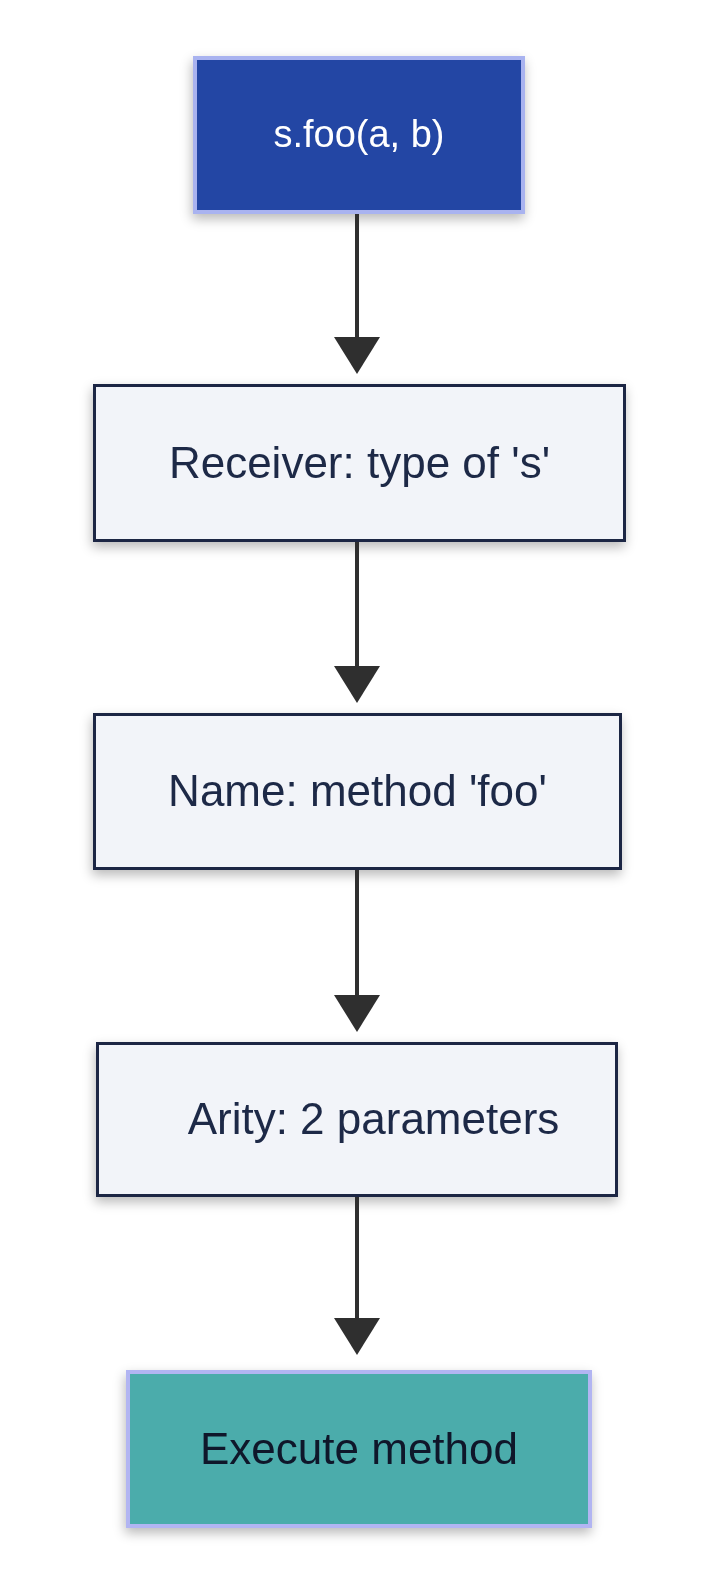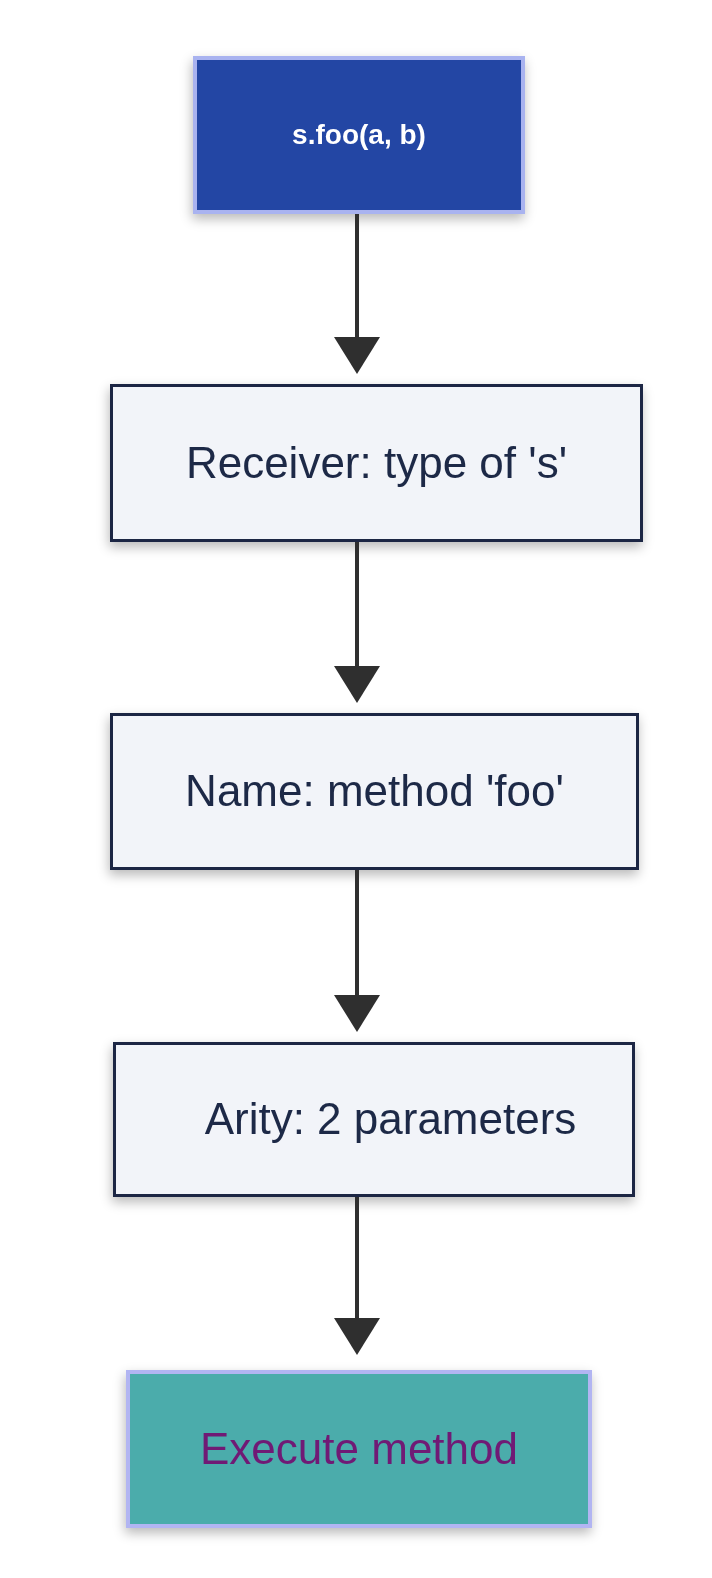--- a/index.html
+++ b/index.html
@@ -31,8 +31,7 @@
     background: #2346a4;
     border: 4px solid #a9b3f0;
     color: #ffffff;
-    font-size: 28px;
-    font-weight: bold;
+    font-size: 38px;
   }
   .node-process {
     background: #f2f4f9;

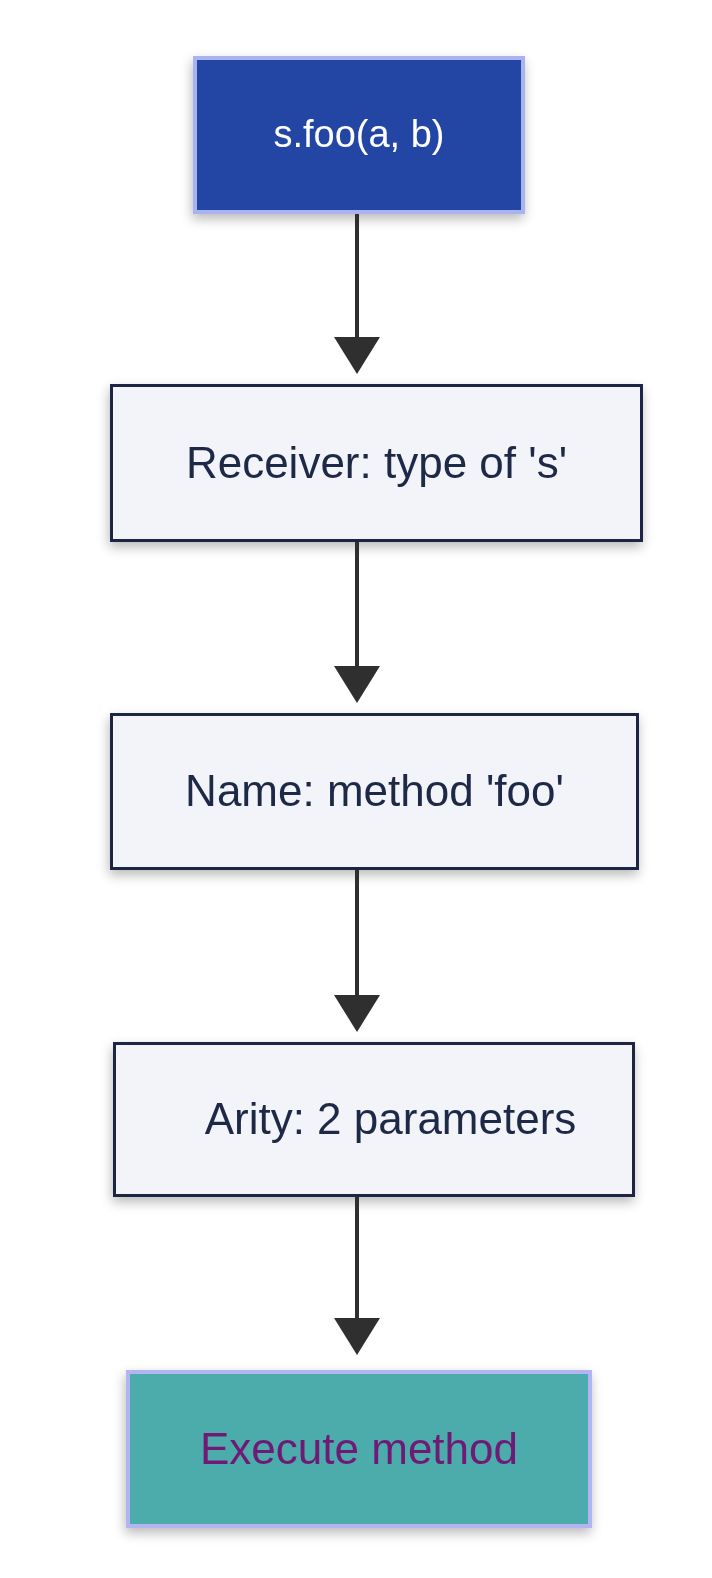--- a/index.html
+++ b/index.html
@@ -37,7 +37,6 @@
     background: #f2f4f9;
     border: 3px solid #1c2644;
     color: #1d2947;
-    margin-left: 17px;
   }
   .node-receiver { left: 93px;  top: 384px;  width: 533px; height: 158px; }
   .node-name     { left: 93px;  top: 713px;  width: 529px; height: 157px; }

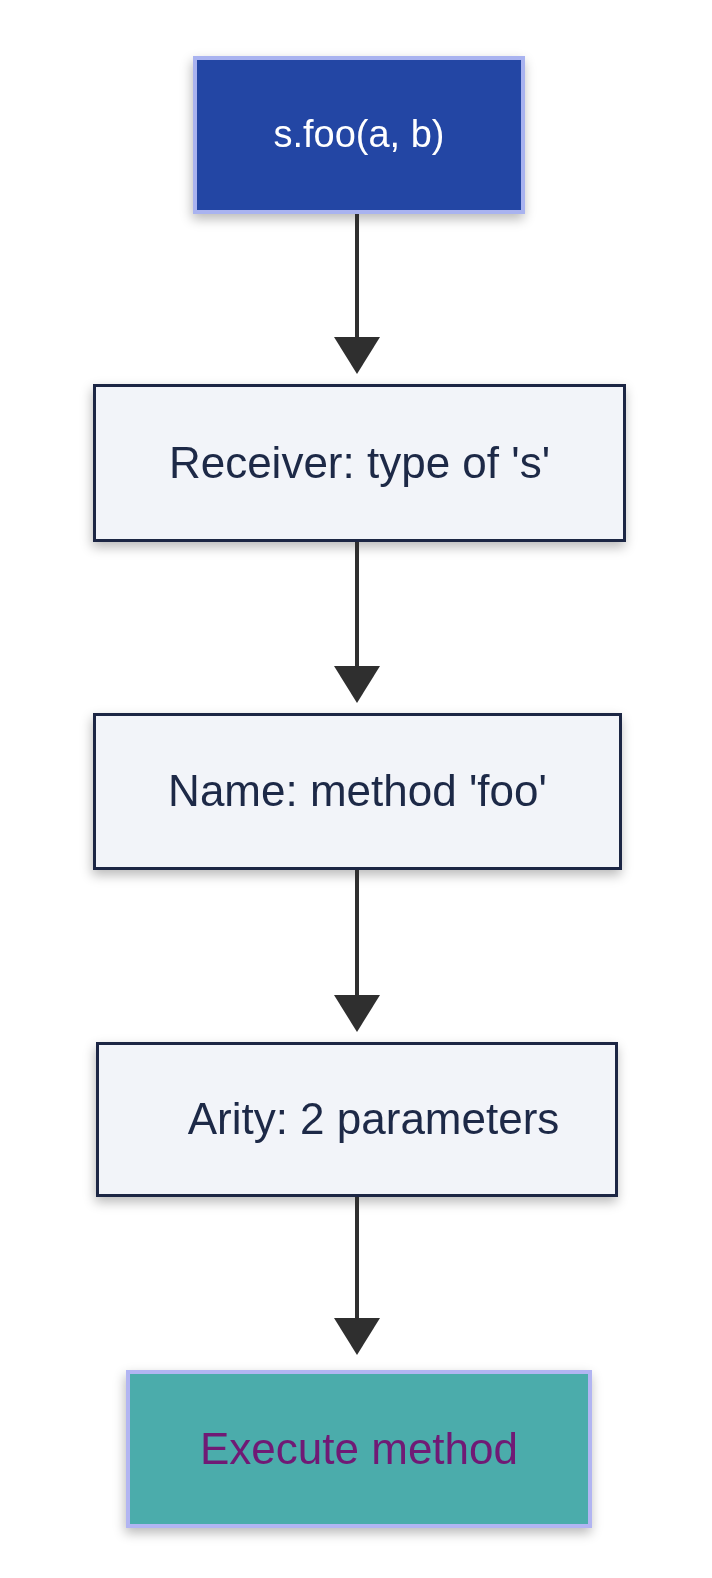--- a/index.html
+++ b/index.html
@@ -45,7 +45,7 @@
     left: 126px; top: 1370px; width: 466px; height: 158px;
     background: #4bacab;
     border: 4px solid #b2b5f2;
-    color: #701a75;
+    color: #0f172a;
   }
   .arrow {
     position: absolute;

